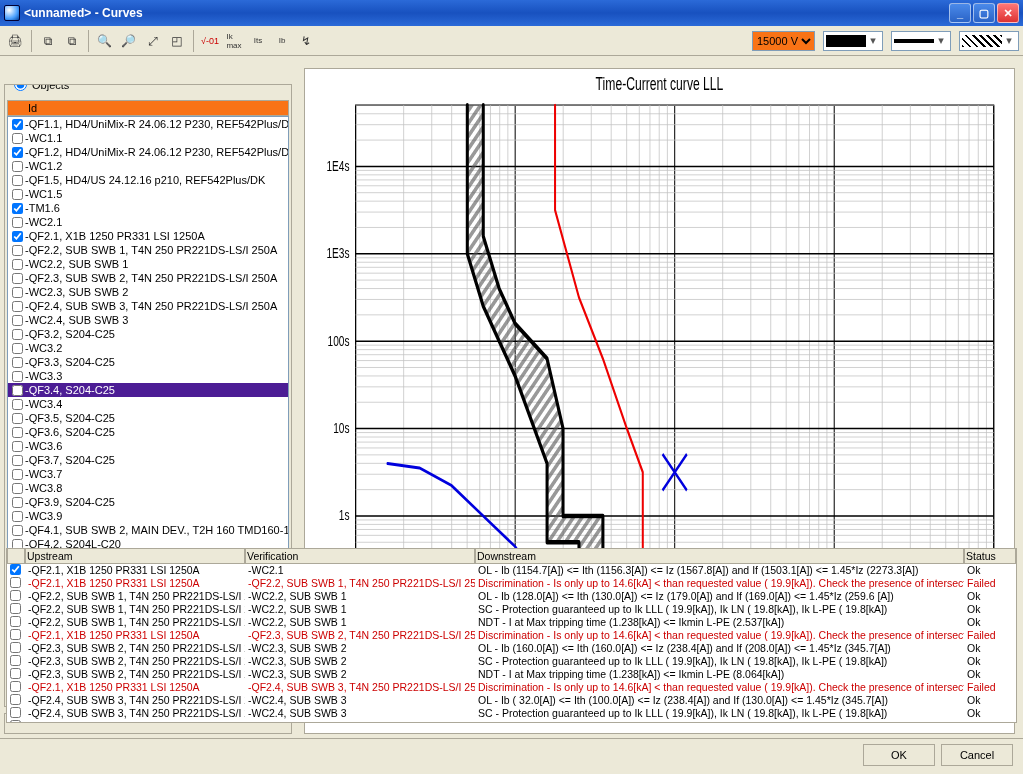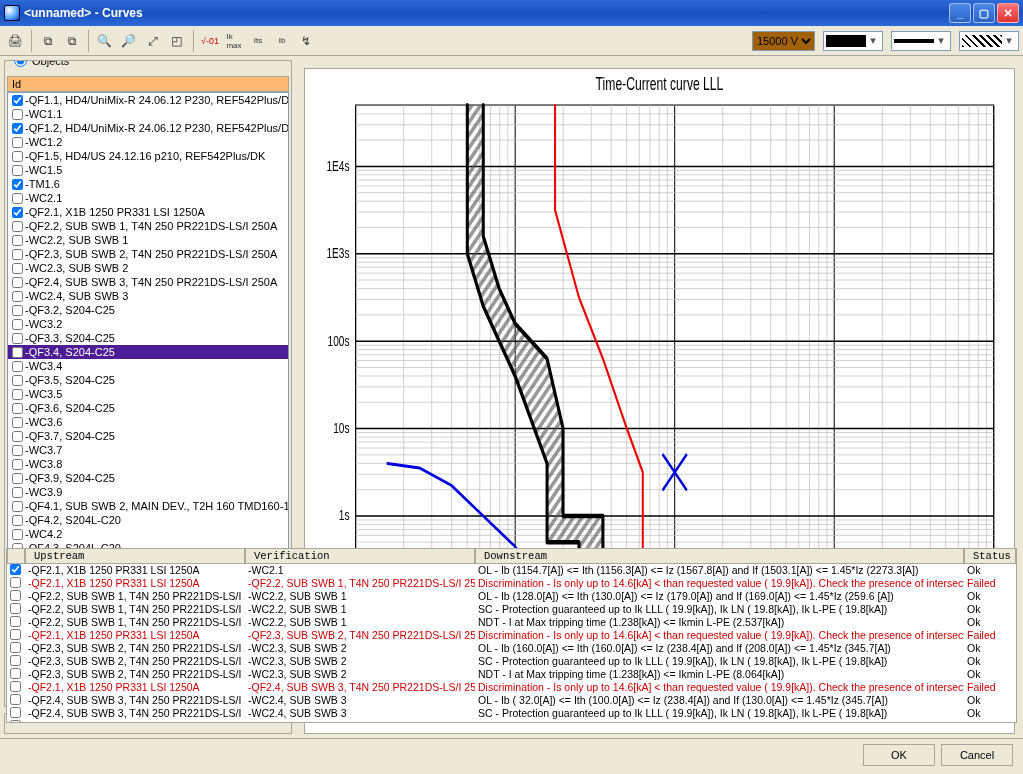--- a/index.html
+++ b/index.html
@@ -66,7 +66,7 @@
   .toolbar select {
     height: 20px;
     font-size:11px;
-    background:#a16207;
+    background:#f97316;
     border:1px solid #7f9db9;
   }
   .swatch-combo {

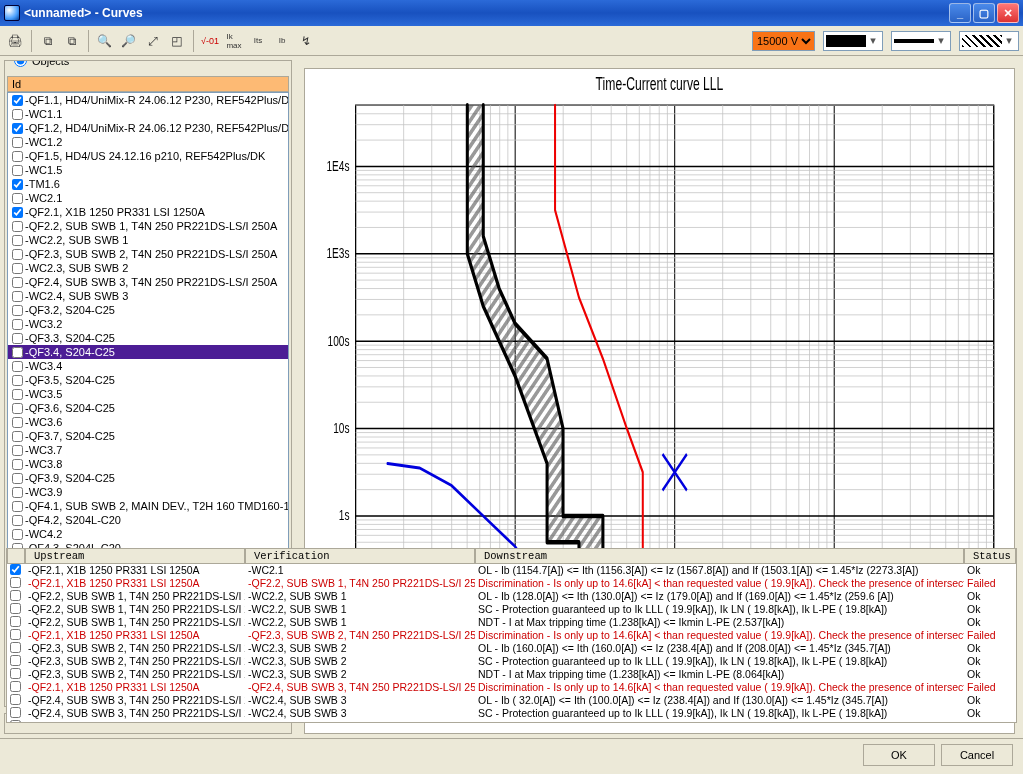--- a/index.html
+++ b/index.html
@@ -93,6 +93,7 @@
     border:1px solid #aca899;
     background:#ECE9D8;
     padding: 2px;
+    margin-top: 24px;
   }
   .panel-title {
     position: relative;

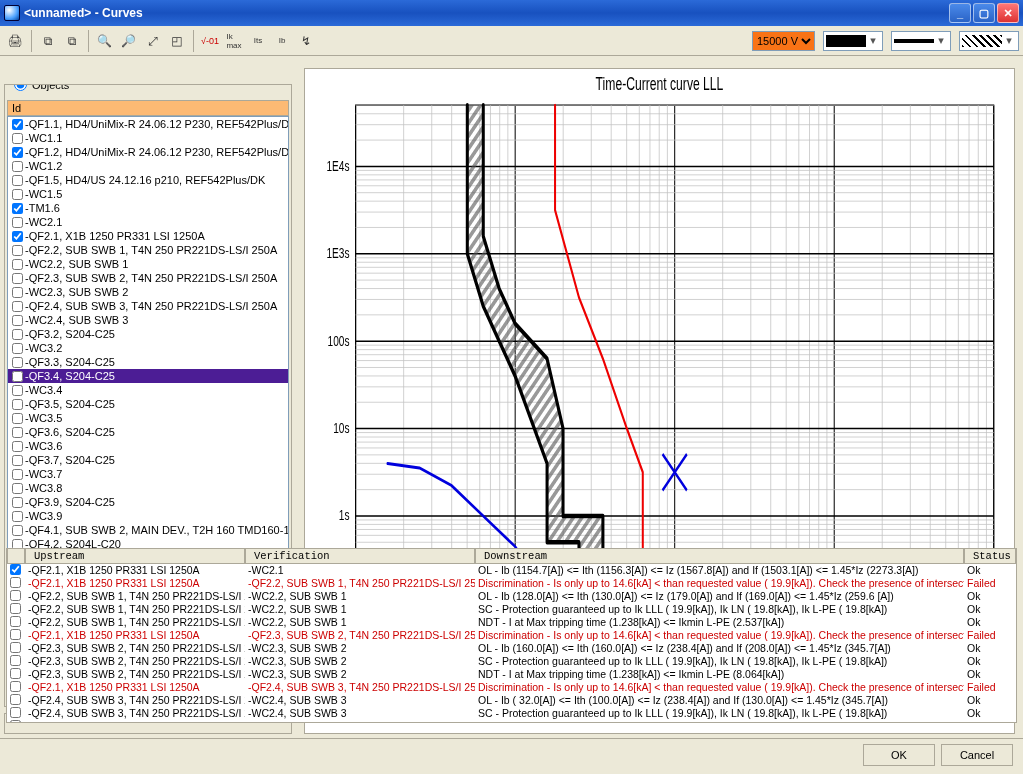--- a/index.html
+++ b/index.html
@@ -115,9 +115,9 @@
     margin-bottom:4px;
   }
   .listhead {
-    background:#fdba74;
+    background:#f97316;
     border: 1px solid #aca899;
-    padding: 1px 4px;
+    padding: 1px 20px;
   }
   .listbox {
     flex:1;

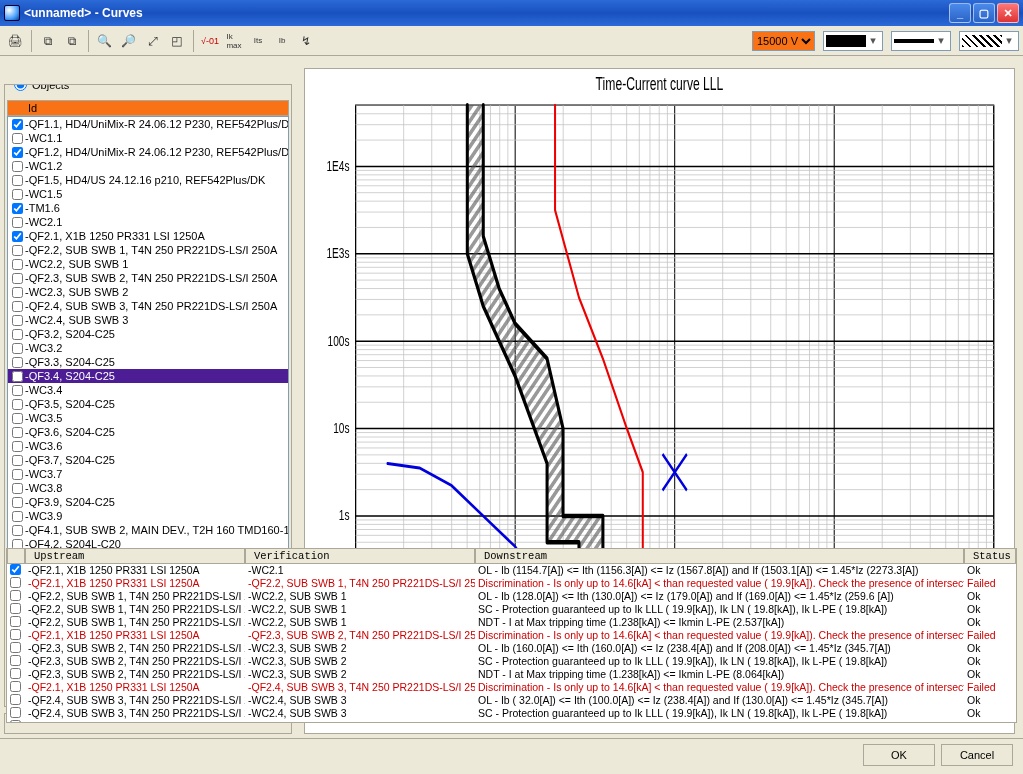--- a/index.html
+++ b/index.html
@@ -302,6 +302,7 @@
           <div class="row"><input type="checkbox" style=""><span>-QF3.2, S204-C25</span></div>
           <div class="row"><input type="checkbox" style=""><span>-WC3.2</span></div>
           <div class="row"><input type="checkbox" style=""><span>-QF3.3, S204-C25</span></div>
+          <div class="row"><input type="checkbox" style=""><span>-WC3.3</span></div>
           <div class="row sel"><input type="checkbox" style=""><span>-QF3.4, S204-C25</span></div>
           <div class="row"><input type="checkbox" style=""><span>-WC3.4</span></div>
           <div class="row"><input type="checkbox" style=""><span>-QF3.5, S204-C25</span></div>

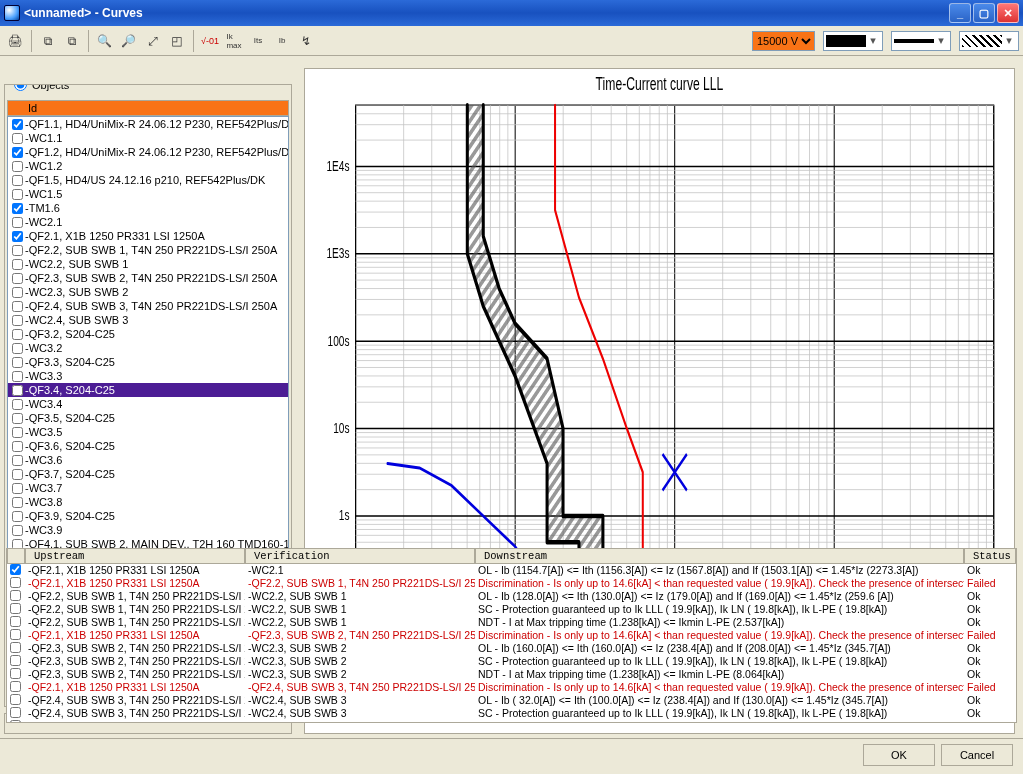--- a/index.html
+++ b/index.html
@@ -306,7 +306,6 @@
           <div class="row sel"><input type="checkbox" style=""><span>-QF3.4, S204-C25</span></div>
           <div class="row"><input type="checkbox" style=""><span>-WC3.4</span></div>
           <div class="row"><input type="checkbox" style=""><span>-QF3.5, S204-C25</span></div>
-          <div class="row"><input type="checkbox" style=""><span>-WC3.5</span></div>
           <div class="row"><input type="checkbox" style=""><span>-QF3.6, S204-C25</span></div>
           <div class="row"><input type="checkbox" style=""><span>-WC3.6</span></div>
           <div class="row"><input type="checkbox" style=""><span>-QF3.7, S204-C25</span></div>

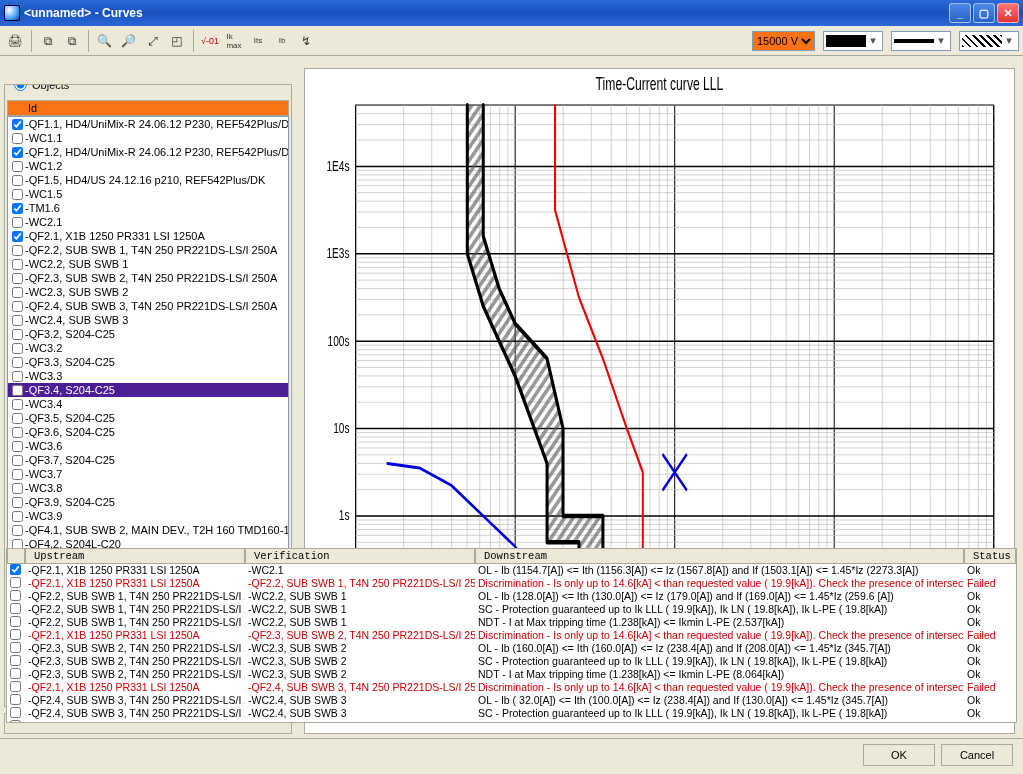--- a/index.html
+++ b/index.html
@@ -202,8 +202,7 @@
   .verif-head > div {
     background:#ECE9D8;
     border:1px solid #aca899;
-    padding: 1px 8px;
-    font-family: Liberation Mono, monospace;
+    padding: 1px 1px;
   }
   .vrow > div {
     padding: 0px 3px;

